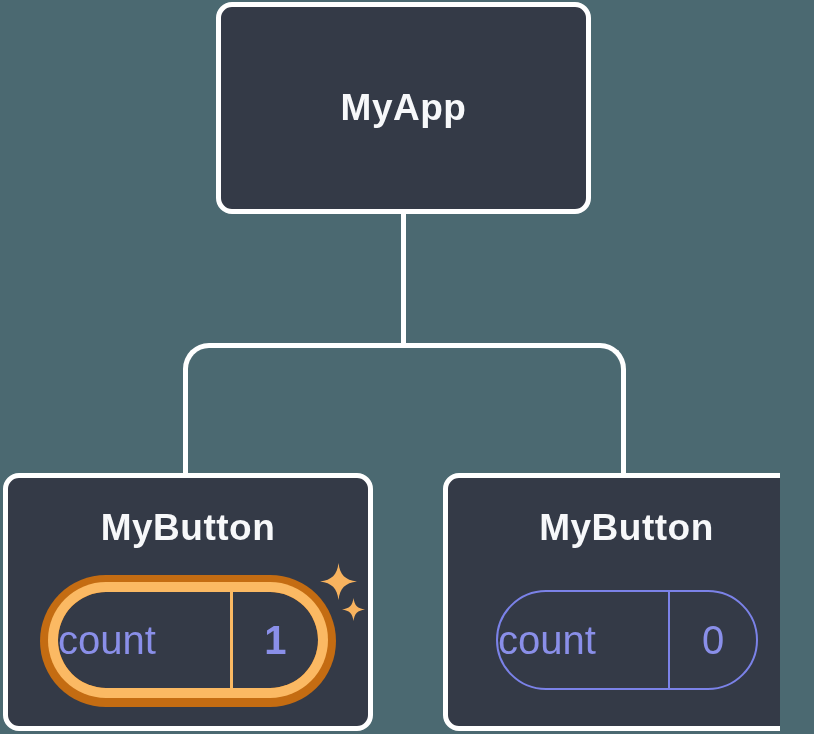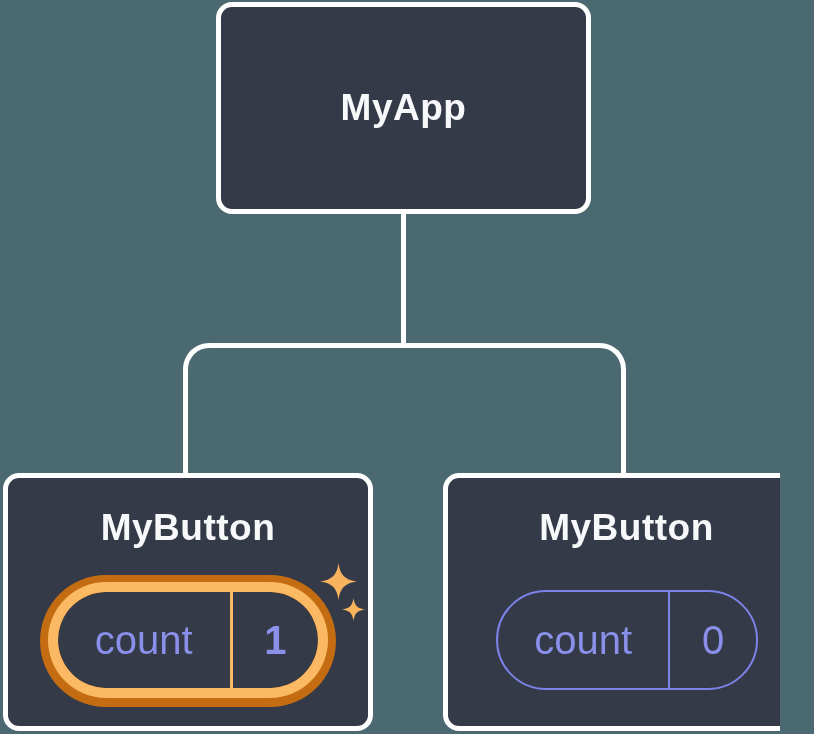--- a/index.html
+++ b/index.html
@@ -64,7 +64,7 @@
                0 1px 0 18px var(--highlight-orange-dark);
   }
   .pill-label-seg{
-    flex:0 0 66%;display:flex;align-items:center;justify-content:center;
+    flex:0 0 66%;display:flex;align-items:center;
   }
   .pill-value-seg{
     flex:1 1 auto;display:flex;align-items:center;justify-content:center;

